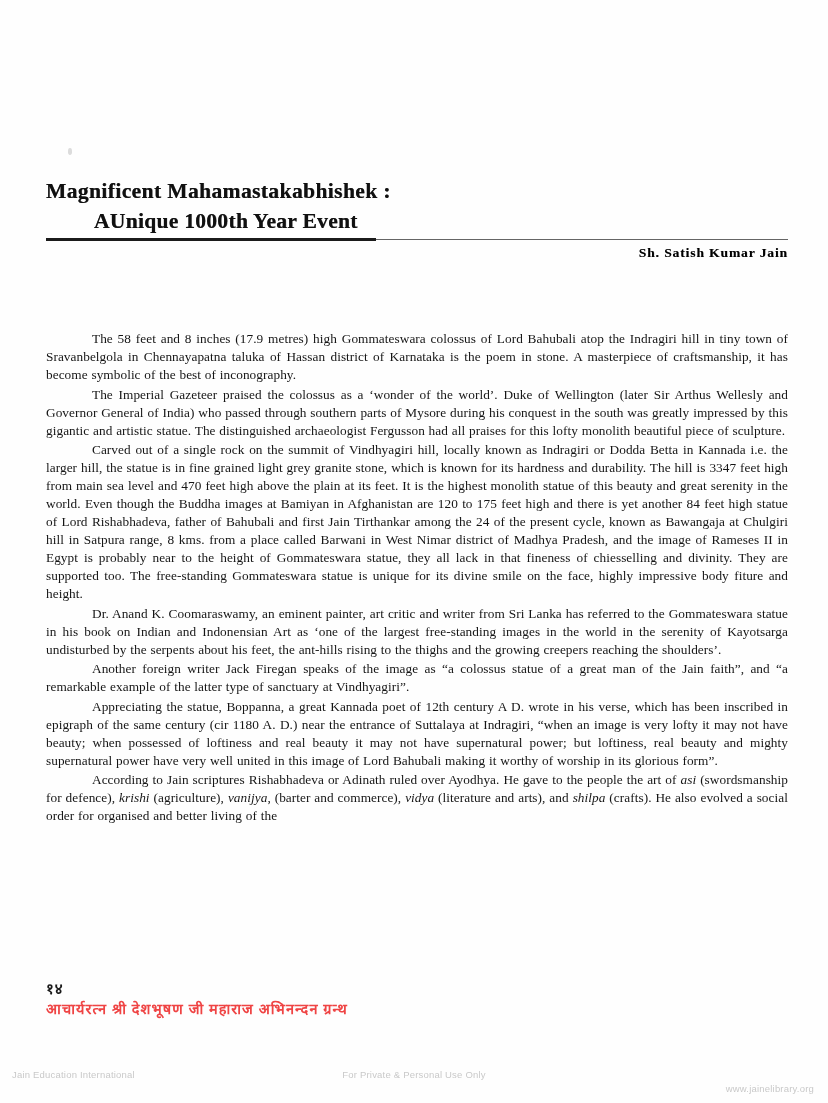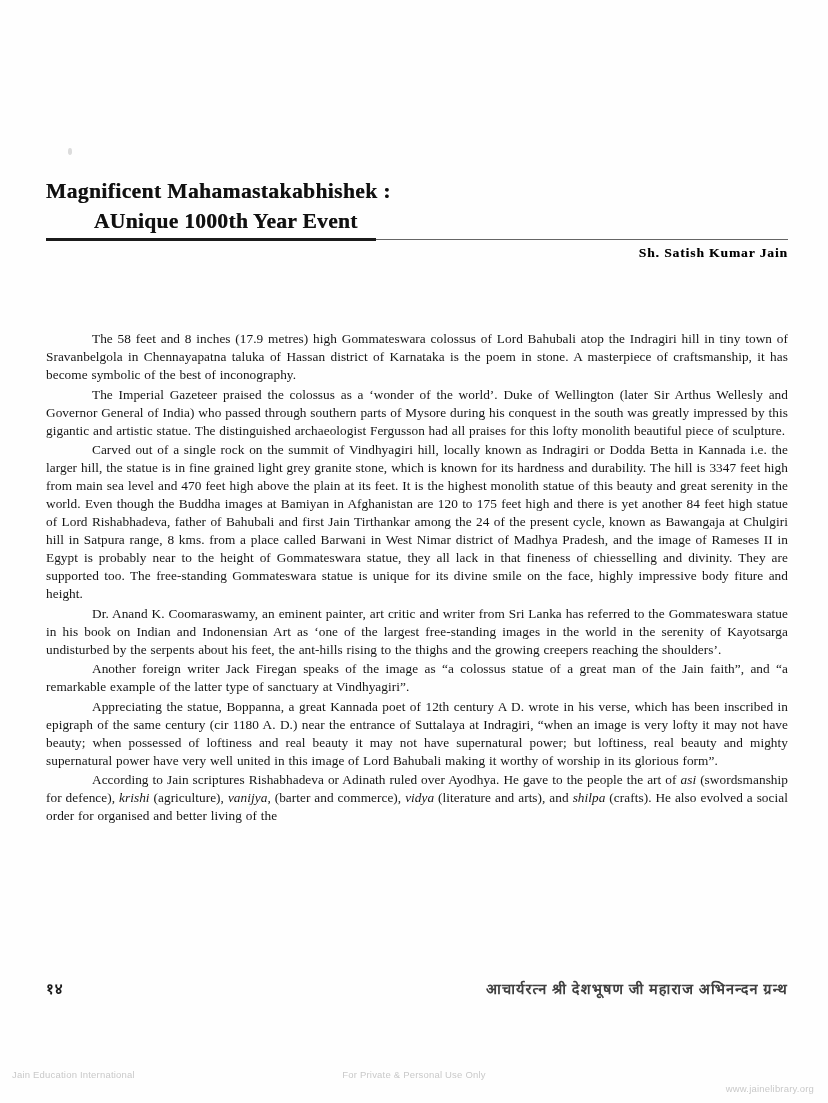--- a/index.html
+++ b/index.html
@@ -112,6 +112,7 @@
     display: flex;
     align-items: baseline;
     justify-content: space-between;
+    flex-direction: column;
   }
   .folio {
     font-size: 15px;

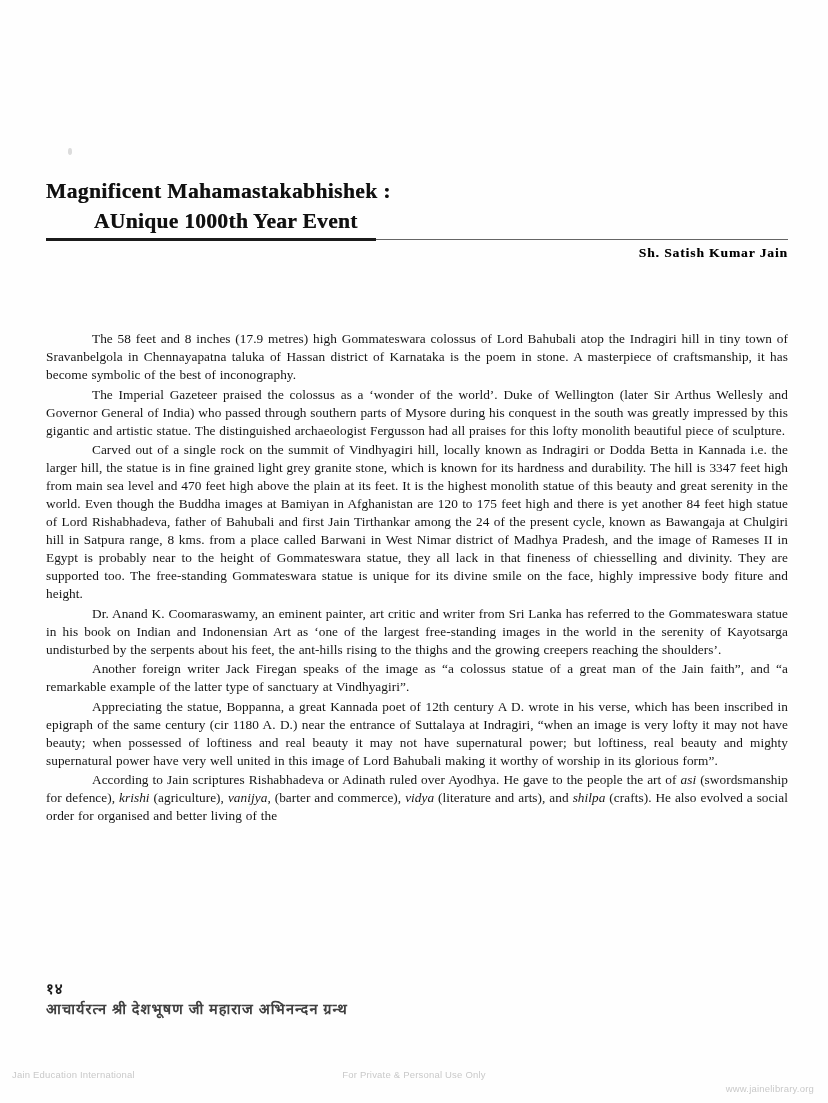--- a/index.html
+++ b/index.html
@@ -125,7 +125,7 @@
     font-size: 14.5px;
     font-weight: bold;
     letter-spacing: 1.1px;
-    color: #404040;
+    color: #ef4444;
     white-space: nowrap;
   }
 

